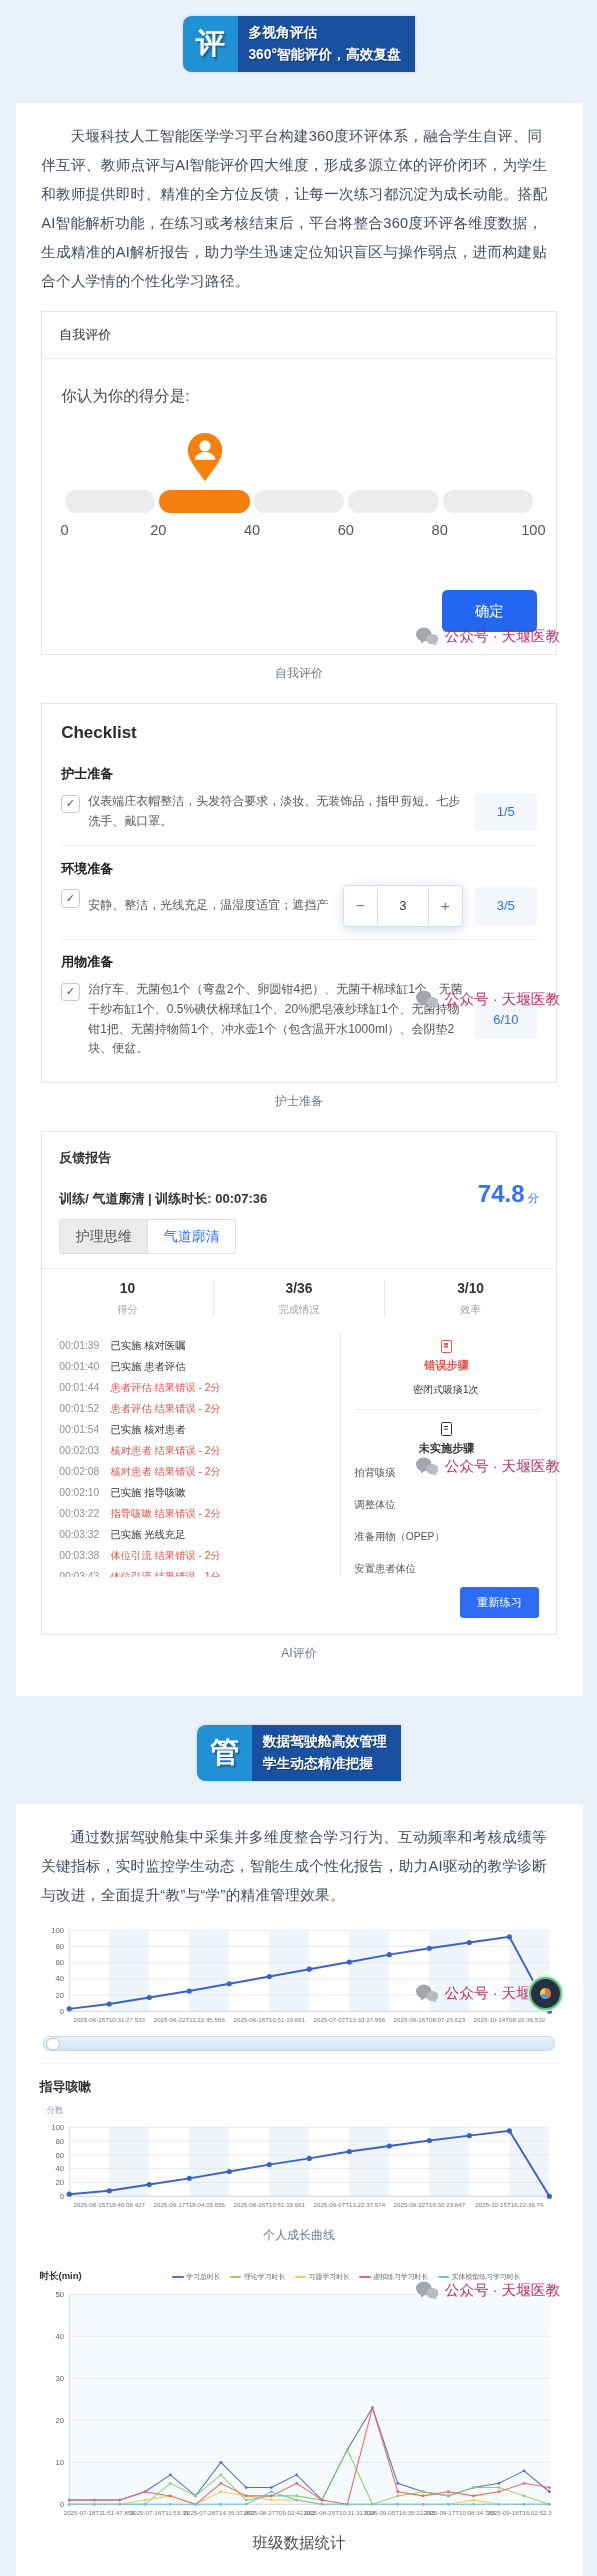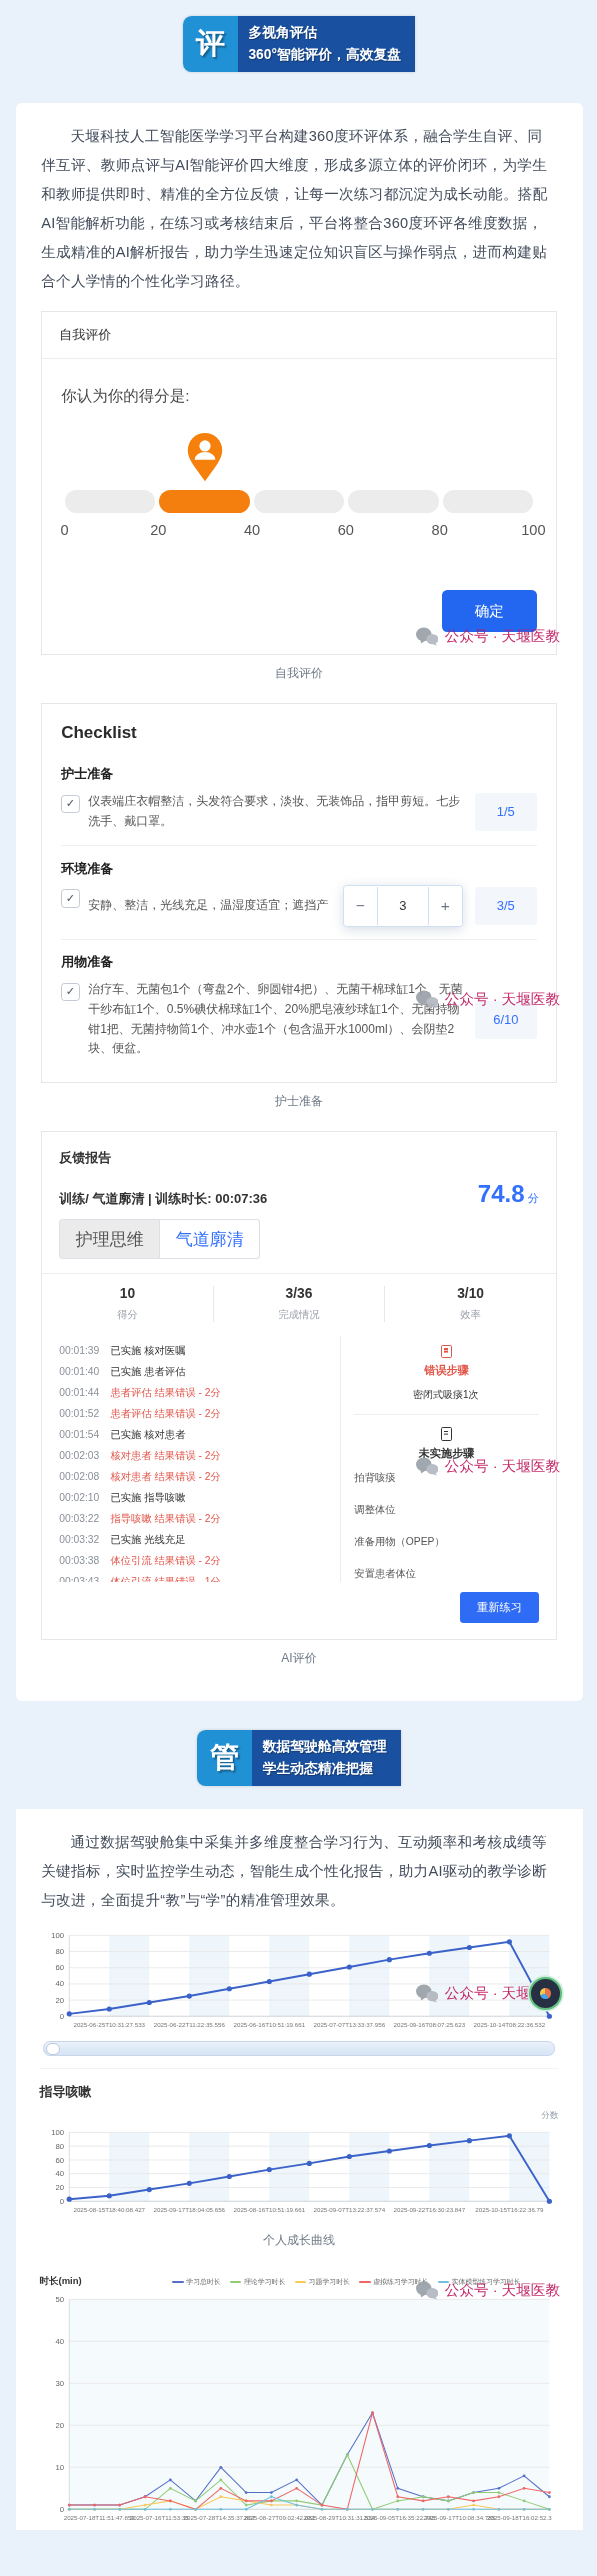--- a/index.html
+++ b/index.html
@@ -12,7 +12,7 @@
   .badge-text{background:#19509f;color:#fff;font-weight:bold;font-size:13.8px;padding:6px 13.8px 6px 10.3px;line-height:1.6;text-shadow:0.9px 0.9px 0.9px rgba(0,0,0,.3);}
   
   .card{background:#fff;margin:0 15.5px;padding:5.2px 24px;}
-  .card1{margin-top:31px;border-radius:6px;}
+  .card1{margin-top:31px;}
   .card2{margin-top:22.4px;}
   .para{font-size:14.6px;color:#434c5b;line-height:29px;text-indent:2em;margin:13.8px 1.7px 15.5px;letter-spacing:0.3px;}
   .caption{text-align:center;color:#6f7a87;font-size:12px;margin:10.3px 0 20.7px;}

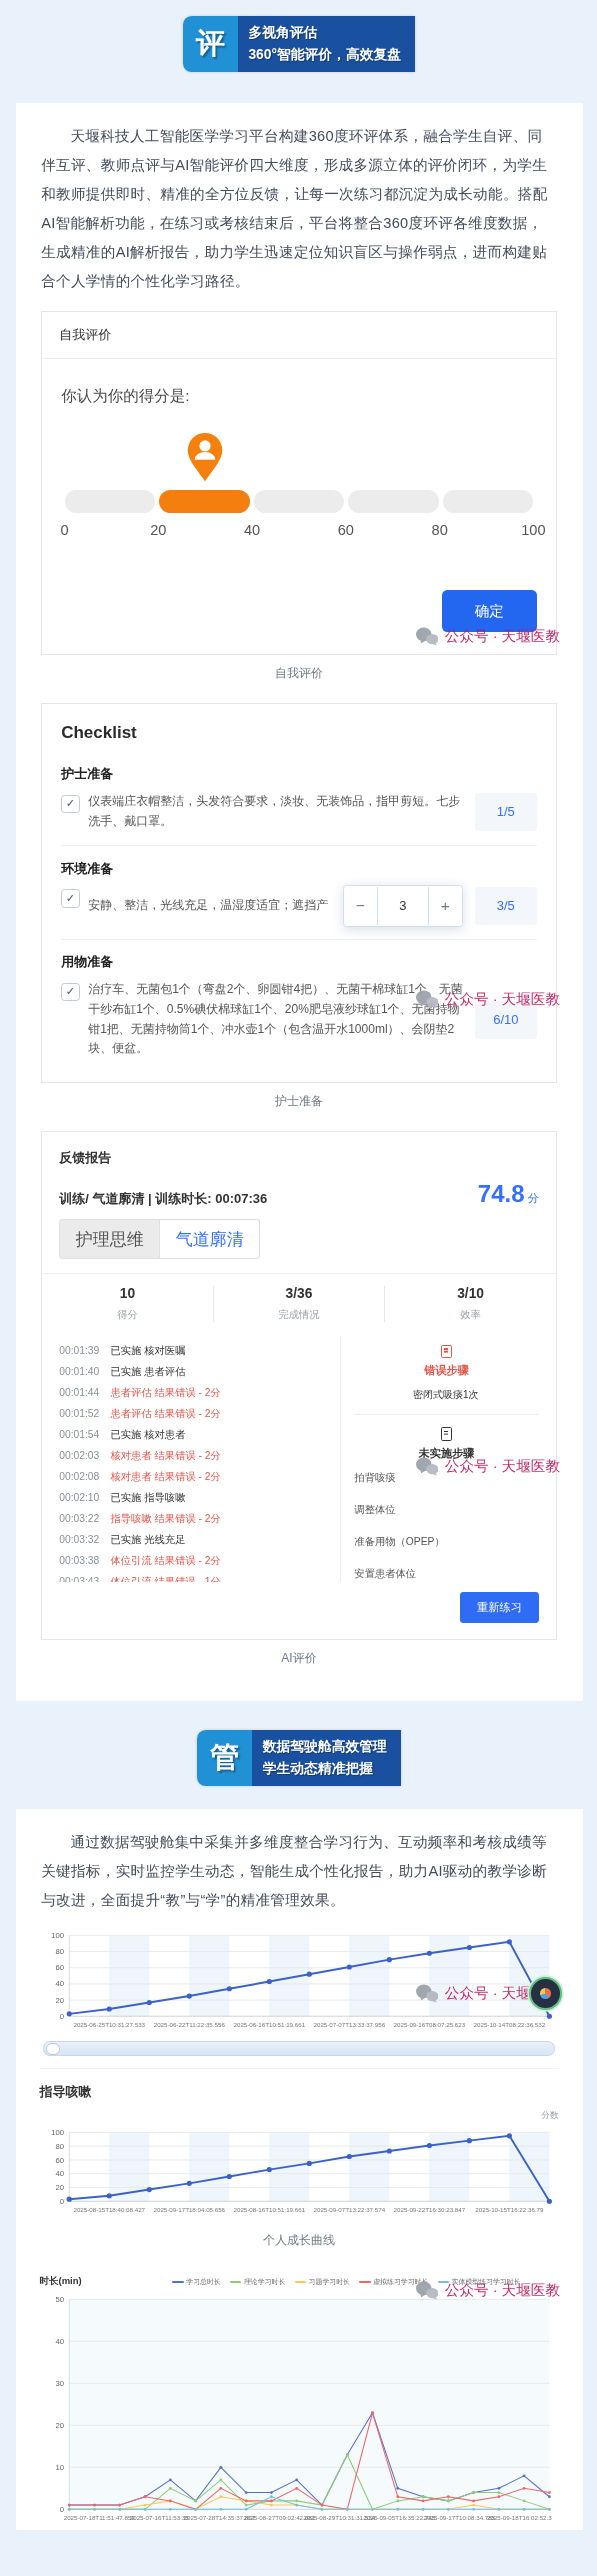--- a/index.html
+++ b/index.html
@@ -52,7 +52,7 @@
   .fb-score{color:#3370ff;font-size:11.2px;}
   .fb-score b{font-size:24px;font-weight:bold;}
   .fb-tabs{display:flex;margin:10.3px 0 0;}
-  .fb-tab{font-size:17px;padding:7.8px 15.5px;border:0.9px solid #dcdfe6;cursor:pointer;}
+  .fb-tab{font-size:14px;padding:7.8px 15.5px;border:0.9px solid #dcdfe6;cursor:pointer;}
   .fb-tab.first{background:#ebebeb;color:#555;border-radius:3.4px 0 0 3.4px;}
   .fb-tab.active{background:#fff;color:#3370ff;border-left:none;border-radius:0 3.4px 3.4px 0;}
   .fb-stats{display:flex;border-top:0.9px solid #ededed;margin:13.8px -17px 0;padding:12px 0 6.9px;}

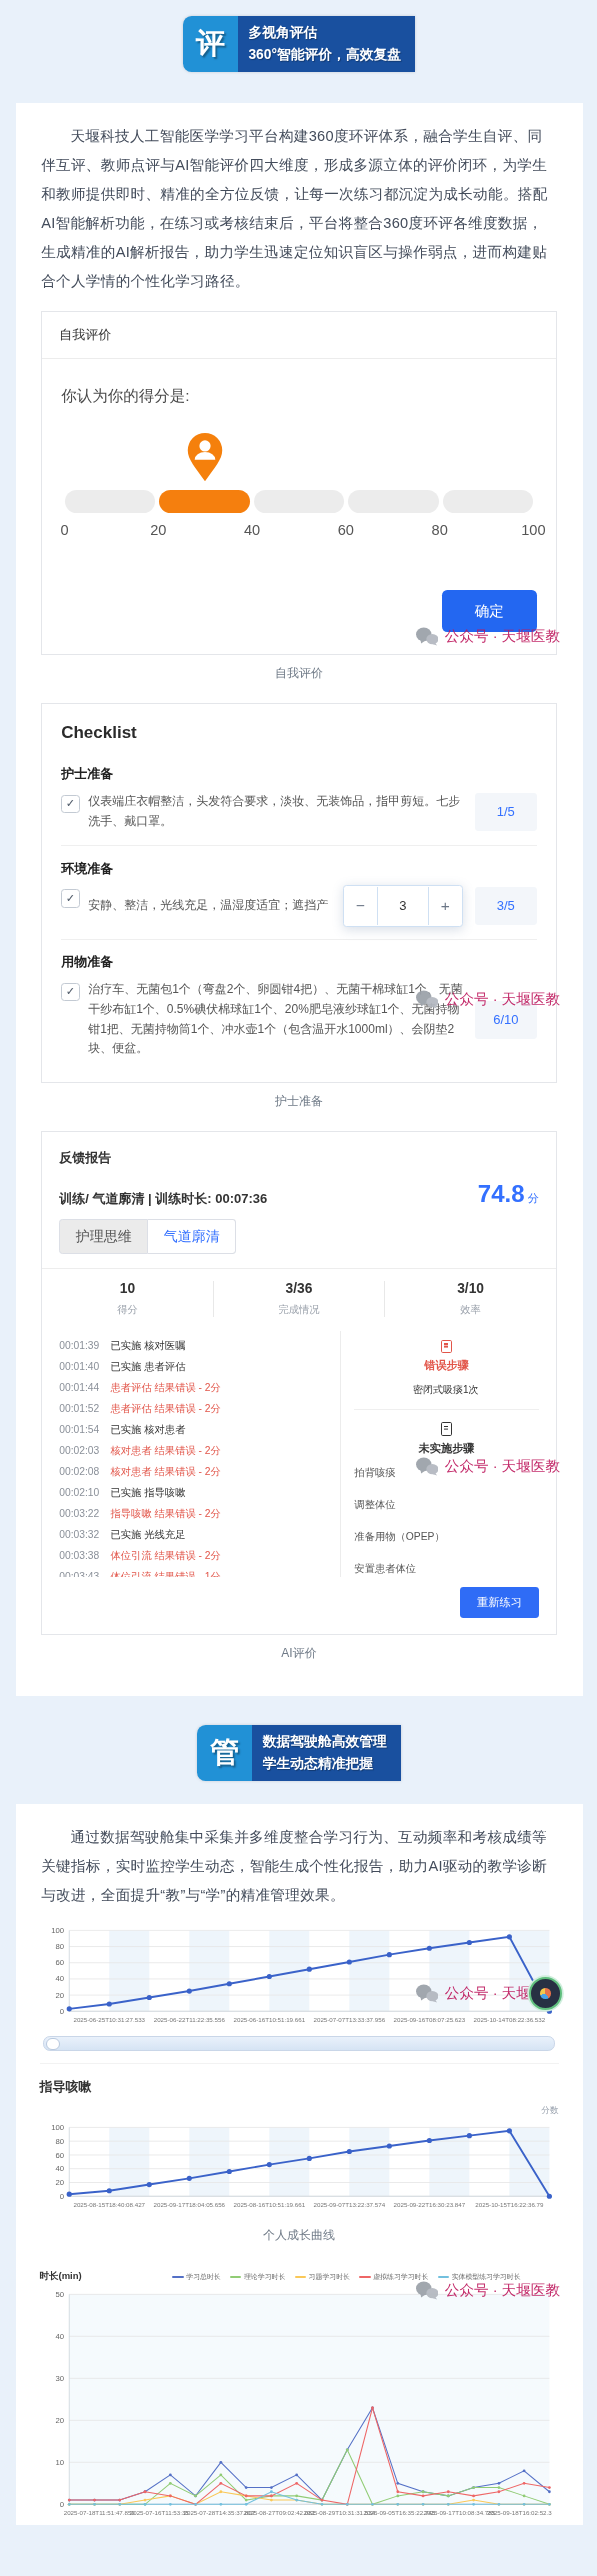--- a/index.html
+++ b/index.html
@@ -81,7 +81,7 @@
   .dz{height:13.8px;border:0.9px solid #c9d6e8;background:linear-gradient(#e9f1fb,#d6e4f4);border-radius:6.9px;margin:8.6px 3.4px 12px;position:relative;cursor:pointer;}
   .dz-handle{position:absolute;left:1.7px;top:0.9px;width:12px;height:10.3px;background:#fff;border:0.9px solid #b9c9de;border-radius:6px;}
   .c2-title{font-size:13px;font-weight:bold;color:#333;margin:3.4px 0 8.6px;padding-top:13.8px;border-top:0.9px solid #f2f2f2;}
-  .y-name{font-size:8.6px;color:#98a1ad;margin:0 0 1.7px 6.9px;text-align:right;}
+  .y-name{font-size:8.6px;color:#98a1ad;margin:0 0 1.7px 6.9px;}
   .c3-head{display:flex;align-items:center;margin:26px 0 3.4px;}
   .c3-ylab{font-size:9.5px;font-weight:bold;color:#333;width:95px;}
   .legend{flex:1;display:flex;gap:9.5px;justify-content:center;font-size:6.9px;color:#666;align-items:center;white-space:nowrap;}

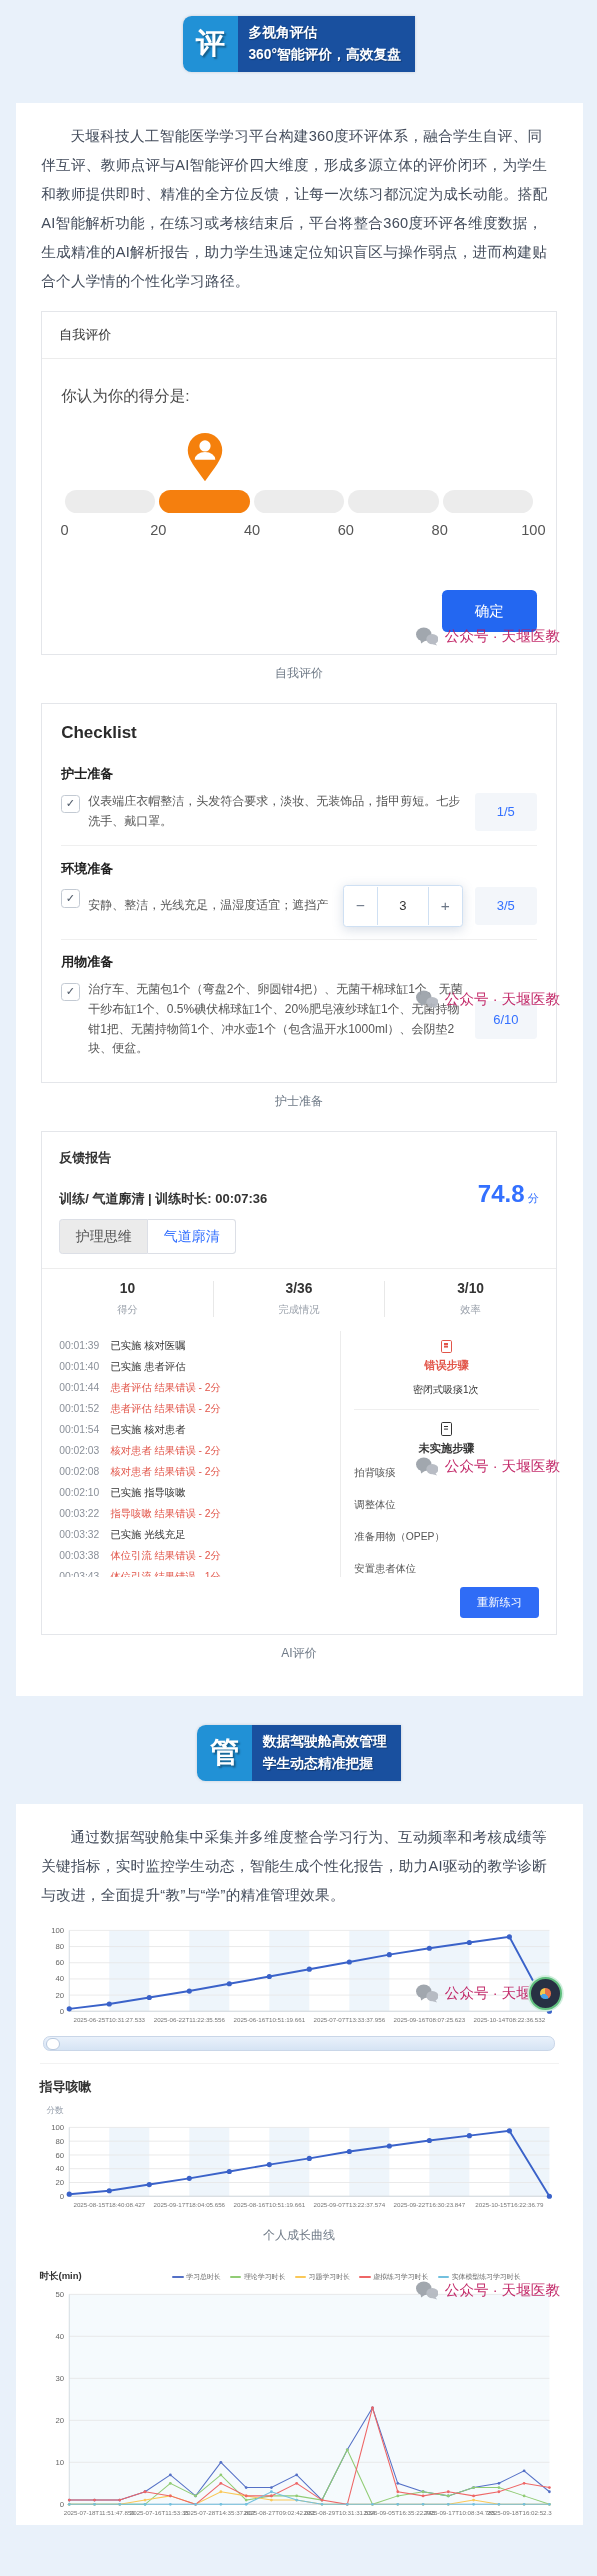--- a/index.html
+++ b/index.html
@@ -527,6 +527,7 @@
           <circle cx="592.0" cy="250.0" r="1.6" fill="#73c0de"></circle>
         </svg>
     </div>
+    <div class="caption" style="font-size:15.5px;color:#4a4a4a;margin:13.8px 0 26px">班级数据统计</div>
   </div>
 
   <div class="wm" style="top:627px">

